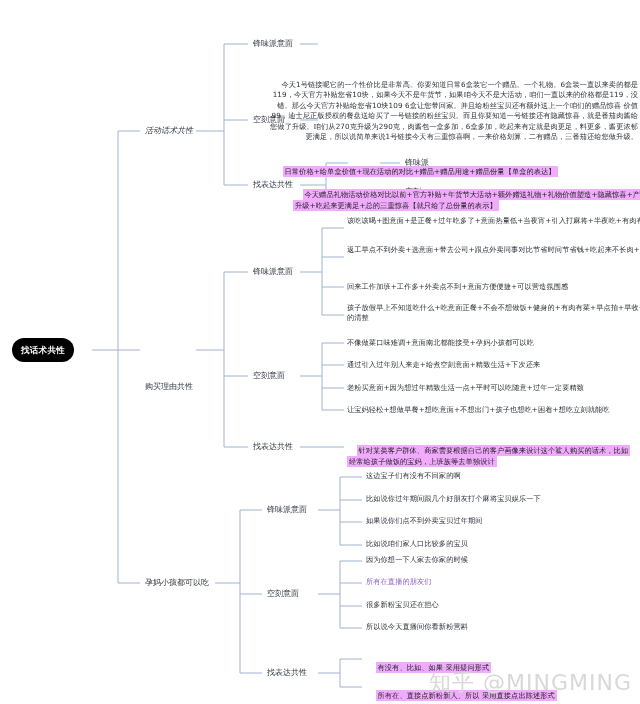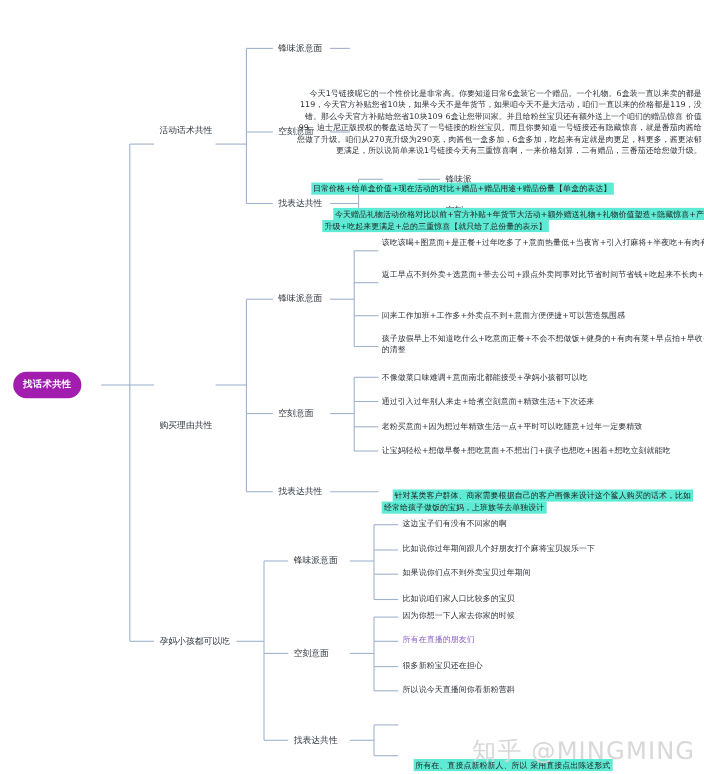--- a/index.html
+++ b/index.html
@@ -159,7 +159,7 @@
 
   <div class="node root-node" style="left:12px; top:338px;">找话术共性</div>
 
-  <div class="node branch-label" style="left:143px; top:112px;">活动话术共性</div>
+  <div class="node branch-label" style="left:143px; top:124px;font-style:italic;">活动话术共性</div>
   <div class="node branch-label" style="left:143px; top:343px;margin-top:37px;">购买理由共性</div>
   <div class="node branch-label" style="left:143px; top:576px;">孕妈小孩都可以吃</div>
 

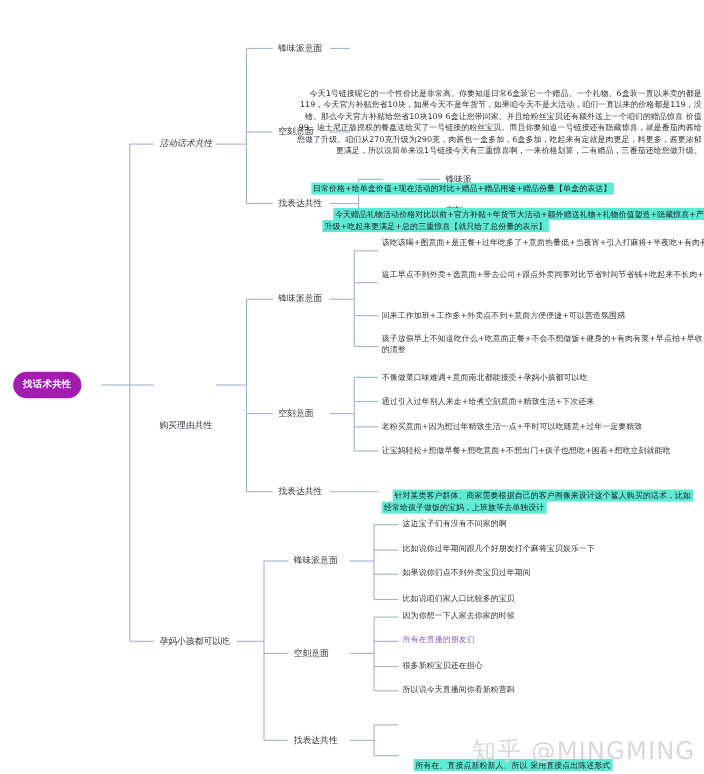--- a/index.html
+++ b/index.html
@@ -57,7 +57,7 @@
   .leaf.narrow { width: 300px; }
 
   .hl-yellow {
-    background: #5eead4;
+    background: #f0abfc;
     color: #1d1d1d;
     padding: 1px 2px;
     display: inline;

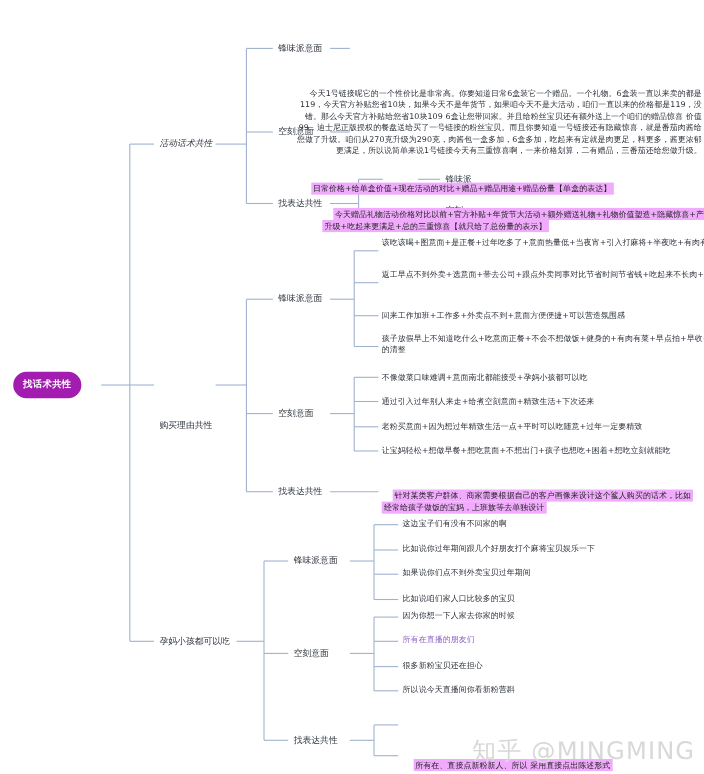--- a/index.html
+++ b/index.html
@@ -26,7 +26,7 @@
 
   
   .root-node {
-    background: #a21caf;
+    background: #000000;
     color: #ffffff;
     border-radius: 13px;
     font-size: 8.5px;

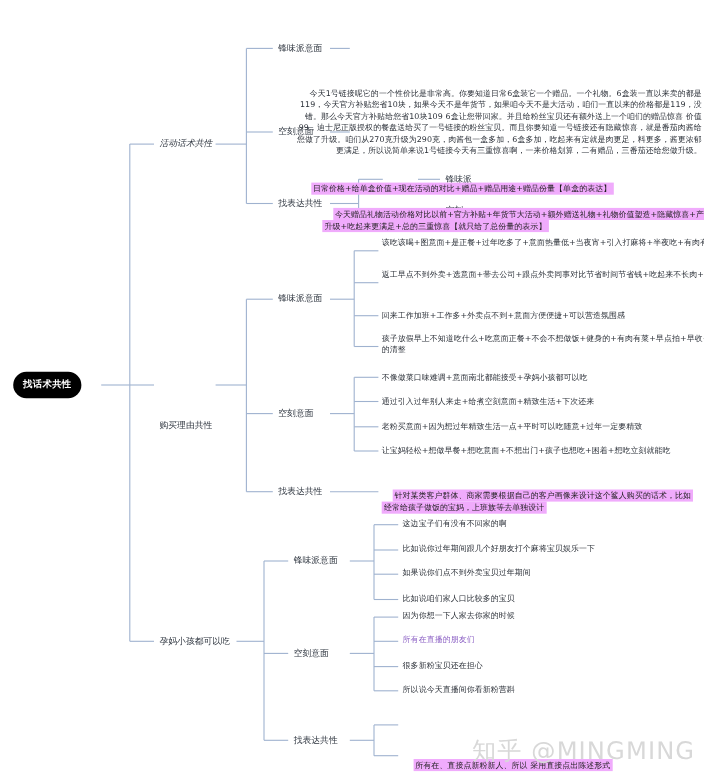--- a/index.html
+++ b/index.html
@@ -212,6 +212,9 @@
   <div class="node leaf narrow" style="left:366px; top:600px;">很多新粉宝贝还在担心</div>
   <div class="node leaf narrow" style="left:366px; top:622px;">所以说今天直播间你看新粉营斟</div>
 
+  <div class="node leaf" style="left:366px; top:653px; width:262px;">
+    <span class="hl-yellow">有没有、比如、如果 采用疑问形式</span>
+  </div>
   <div class="node leaf" style="left:366px; top:681px; width:262px;">
     <span class="hl-yellow">所有在、直接点新粉新人、所以 采用直接点出陈述形式</span>
   </div>

